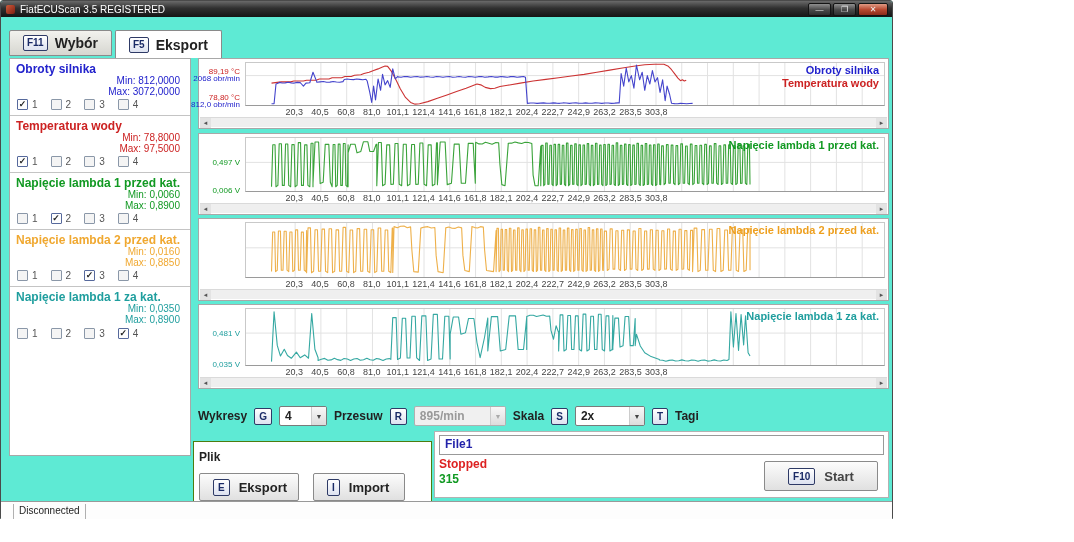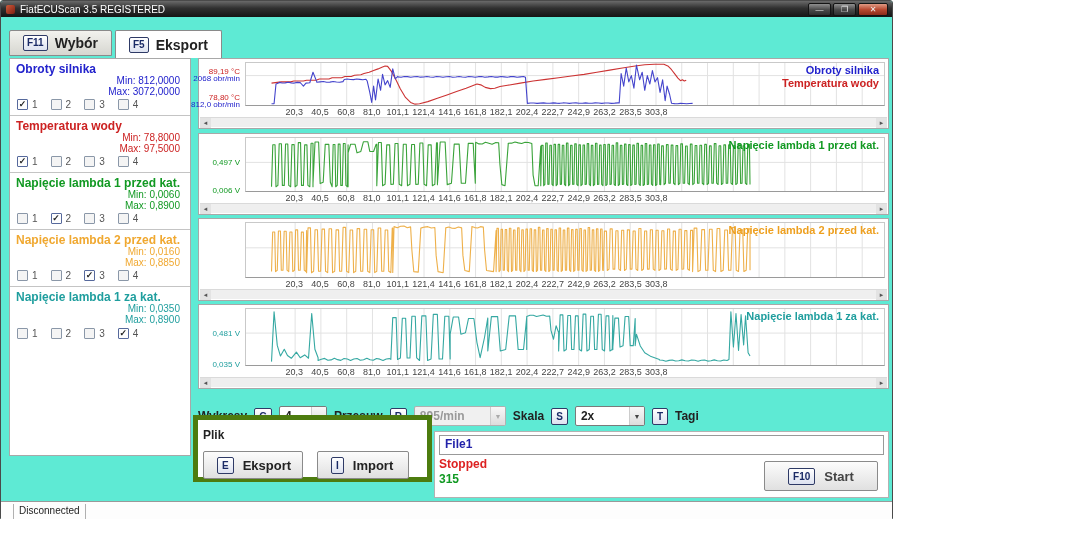--- a/index.html
+++ b/index.html
@@ -48,7 +48,7 @@
 .select.disabled{background:#f0f0f0;color:#999;border-color:#b0b0b0}
 .select.disabled .arrow{color:#aaa}
 .w-count{width:48px}.w-przesuw{width:92px}.w-skala{width:70px}.w-plik{width:170px;font-size:12px}
-.filegroup{position:absolute;left:192px;top:414px;width:239px;height:67px;border:5px solid #4d7c0f;padding:3px 5px;background:#fff}
+.filegroup{position:absolute;left:192px;top:440px;width:239px;height:67px;border:1px solid #4d7c0f;padding:3px 5px;background:#fff}
 .plikrow{display:flex;align-items:center;height:23px}
 .grouplabel{font-weight:bold;font-size:12px;width:58px}
 .btnrow{display:flex;gap:14px;margin-top:5px}

